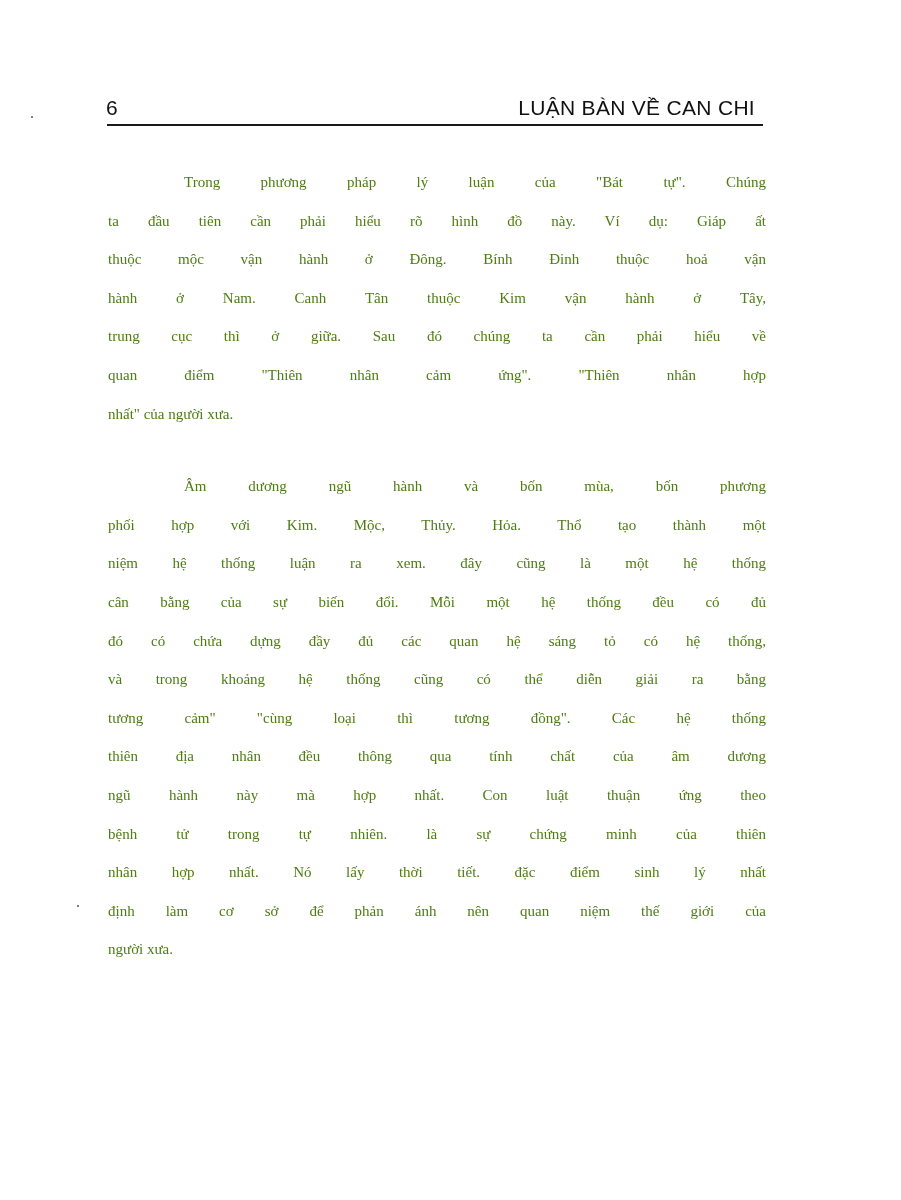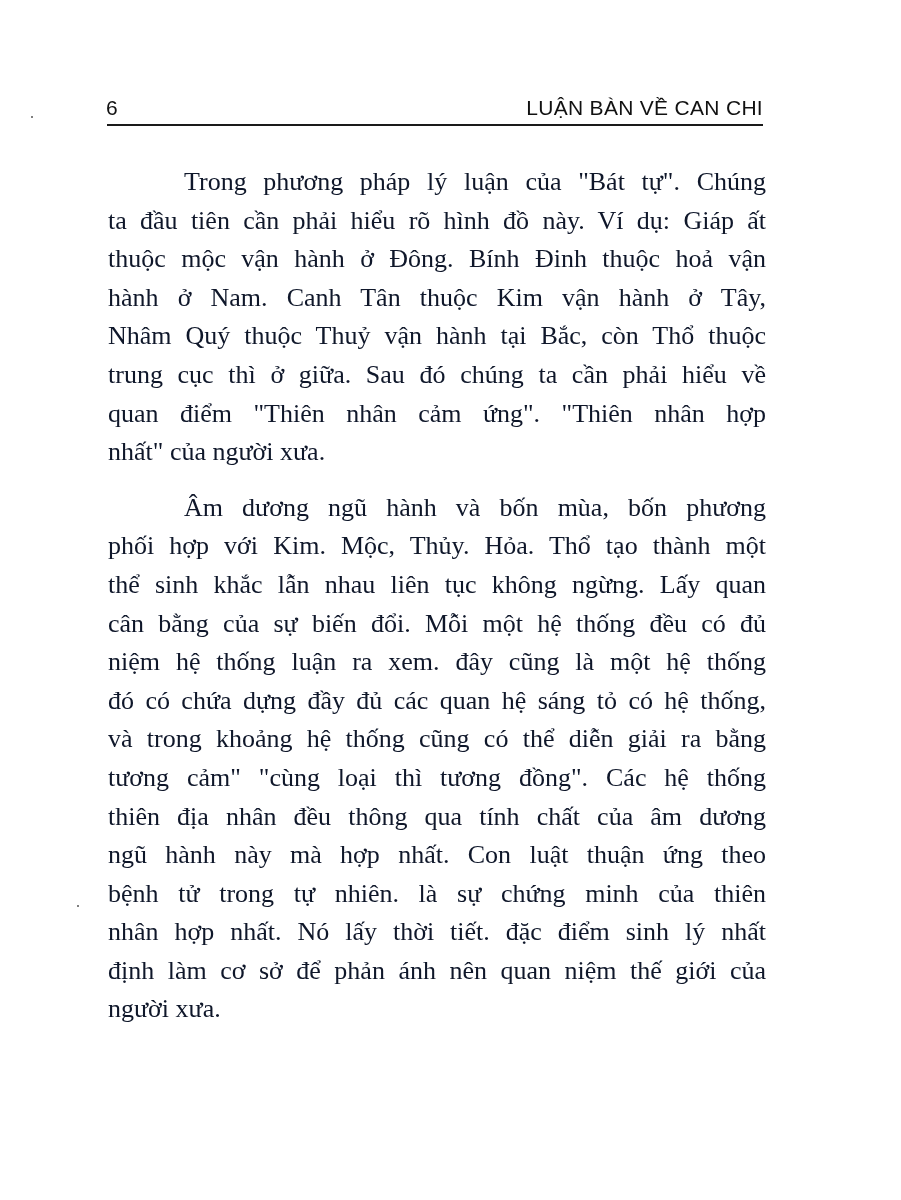--- a/index.html
+++ b/index.html
@@ -39,7 +39,7 @@
     }
     .running-title {
       position: absolute;
-      right: 0;
+      right: 8px;
       top: 0;
       letter-spacing: 0.3px;
     }

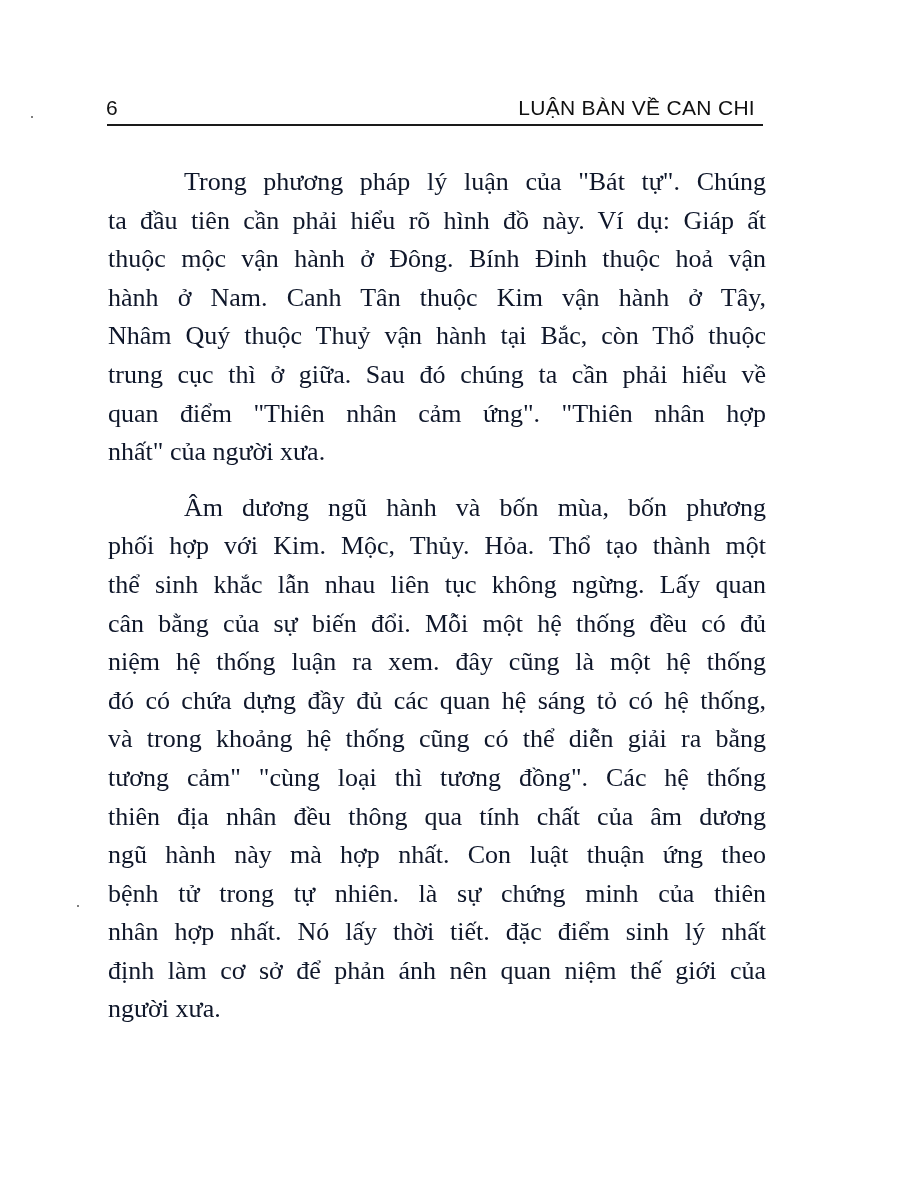--- a/index.html
+++ b/index.html
@@ -57,9 +57,9 @@
       top: 163px;
       width: 658px;
       font-family: "Liberation Serif", "DejaVu Serif", serif;
-      font-size: 26px;
+      font-size: 15px;
       line-height: 38.6px;
-      color: #0f172a;
+      color: #4d7c0f;
       text-align: justify;
       font-weight: normal;
     }

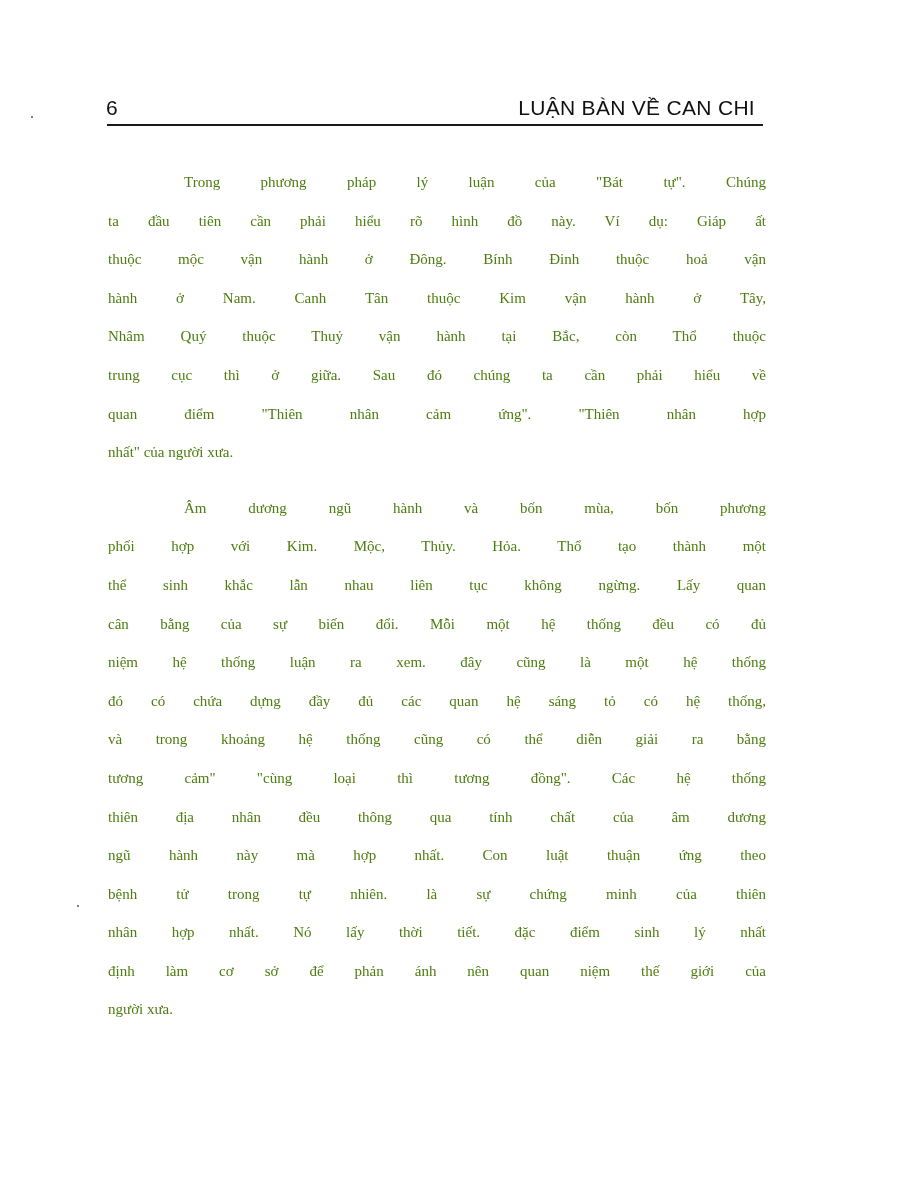--- a/index.html
+++ b/index.html
@@ -111,7 +111,6 @@
       <span class="line">ta đầu tiên cần phải hiểu rõ hình đồ này. Ví dụ: Giáp ất</span>
       <span class="line">thuộc mộc vận hành ở Đông. Bính Đinh thuộc hoả vận</span>
       <span class="line">hành ở Nam. Canh Tân thuộc Kim vận hành ở Tây,</span>
-      <span class="line">Nhâm Quý thuộc Thuỷ vận hành tại Bắc, còn Thổ thuộc</span>
       <span class="line">trung cục thì ở giữa. Sau đó chúng ta cần phải hiểu về</span>
       <span class="line">quan điểm "Thiên nhân cảm ứng". "Thiên nhân hợp</span>
       <span class="line last">nhất" của người xưa.</span>

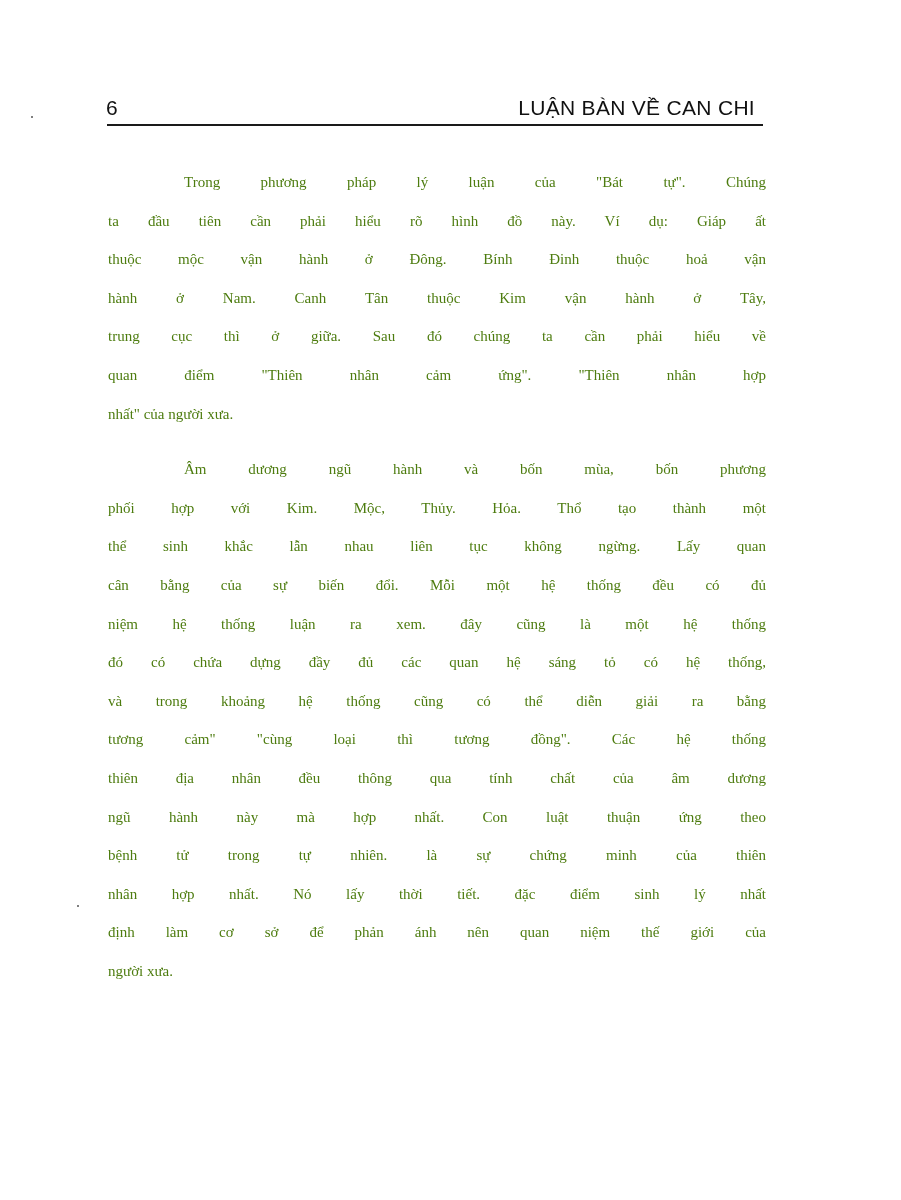--- a/index.html
+++ b/index.html
@@ -80,7 +80,7 @@
       margin: 0;
     }
     .para-block + .para-block {
-      margin-top: 17px;
+      margin-top: 34px;
     }
     .stray-mark {
       position: absolute;

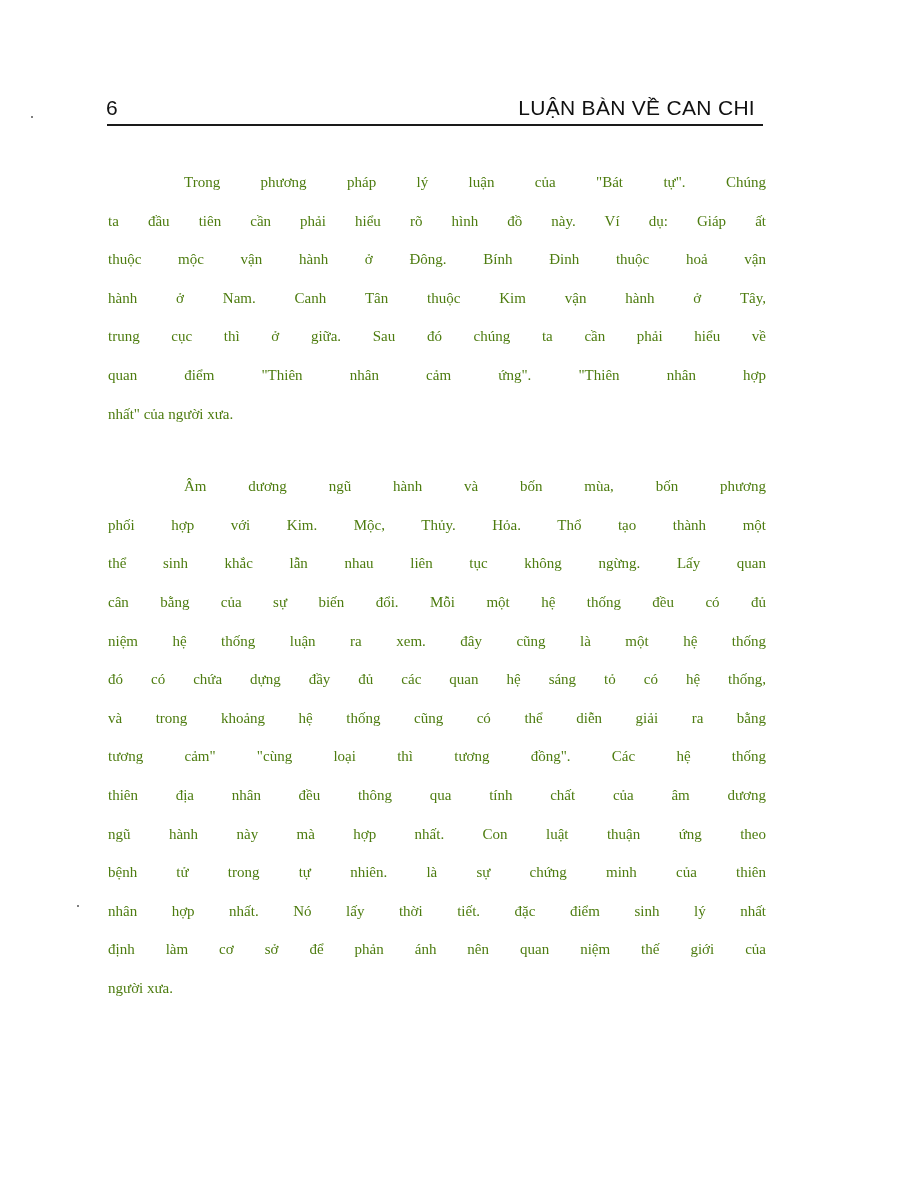--- a/index.html
+++ b/index.html
@@ -119,7 +119,6 @@
     <div class="para-block">
       <span class="line first">Âm dương ngũ hành và bốn mùa, bốn phương</span>
       <span class="line">phối hợp với Kim. Mộc, Thủy. Hỏa. Thổ tạo thành một</span>
-      <span class="line">thể sinh khắc lẫn nhau liên tục không ngừng. Lấy quan</span>
       <span class="line">cân bằng của sự biến đổi. Mỗi một hệ thống đều có đủ</span>
       <span class="line">niệm hệ thống luận ra xem. đây cũng là một hệ thống</span>
       <span class="line">đó có chứa dựng đầy đủ các quan hệ sáng tỏ có hệ thống,</span>

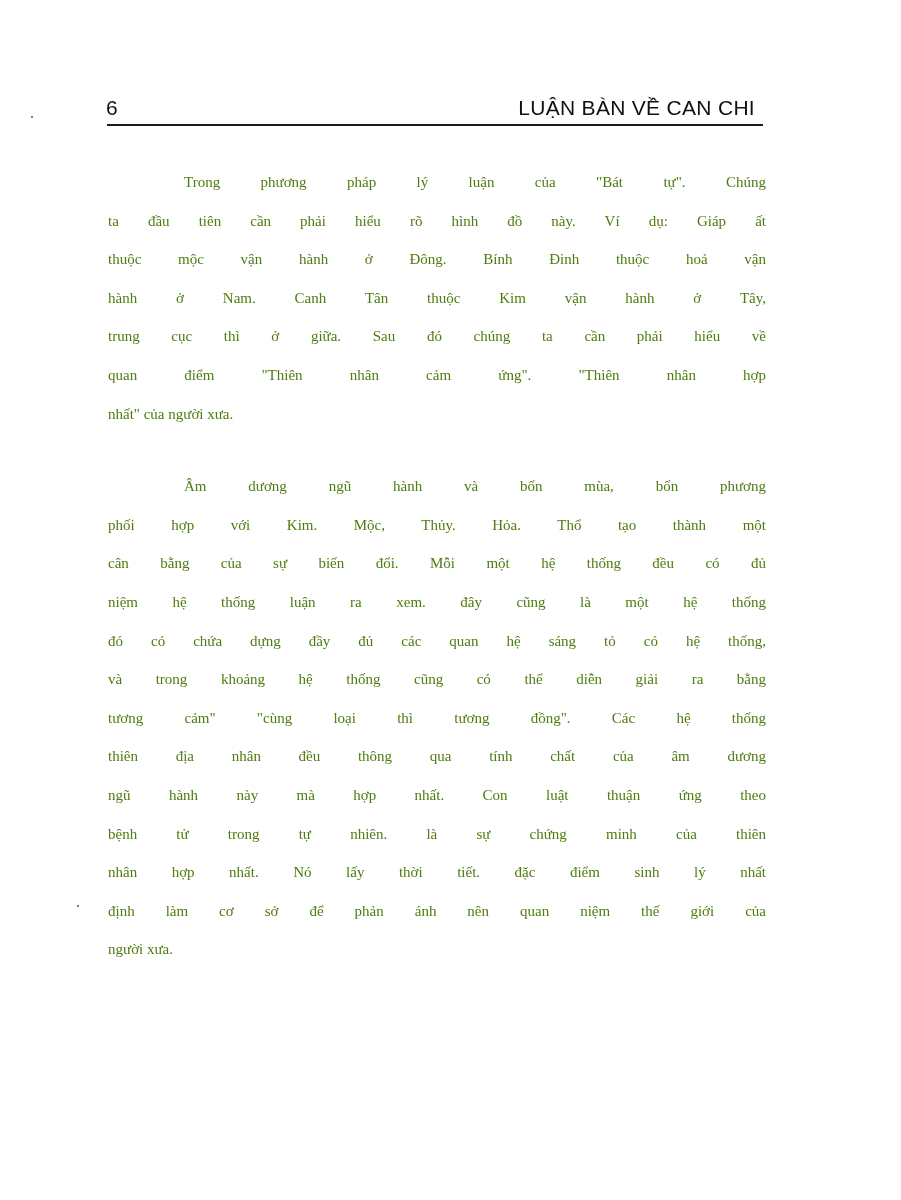--- a/index.html
+++ b/index.html
@@ -119,8 +119,8 @@
     <div class="para-block">
       <span class="line first">Âm dương ngũ hành và bốn mùa, bốn phương</span>
       <span class="line">phối hợp với Kim. Mộc, Thủy. Hỏa. Thổ tạo thành một</span>
+      <span class="line">niệm hệ thống luận ra xem. đây cũng là một hệ thống</span>
       <span class="line">cân bằng của sự biến đổi. Mỗi một hệ thống đều có đủ</span>
-      <span class="line">niệm hệ thống luận ra xem. đây cũng là một hệ thống</span>
       <span class="line">đó có chứa dựng đầy đủ các quan hệ sáng tỏ có hệ thống,</span>
       <span class="line">và trong khoảng hệ thống cũng có thể diễn giải ra bằng</span>
       <span class="line">tương cảm" "cùng loại thì tương đồng". Các hệ thống</span>

